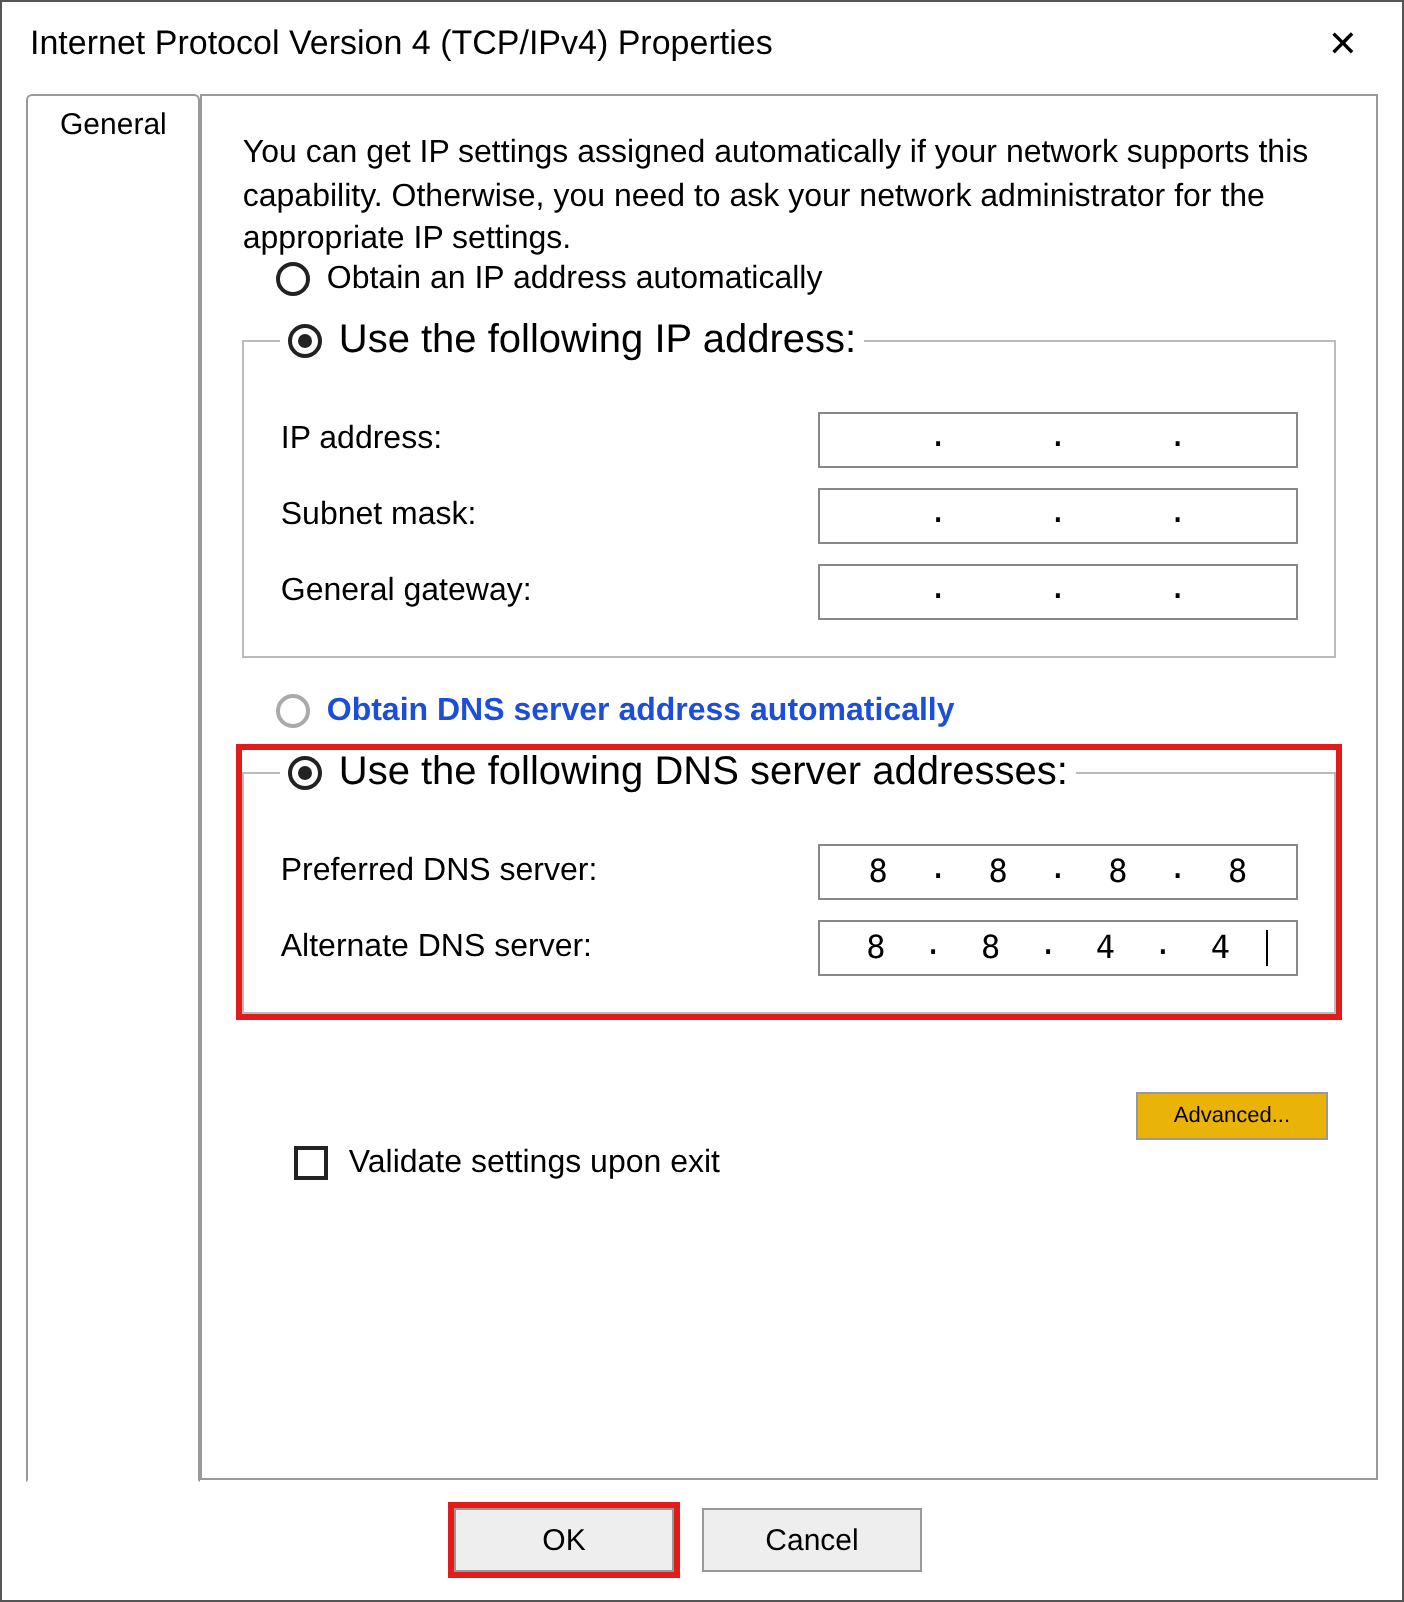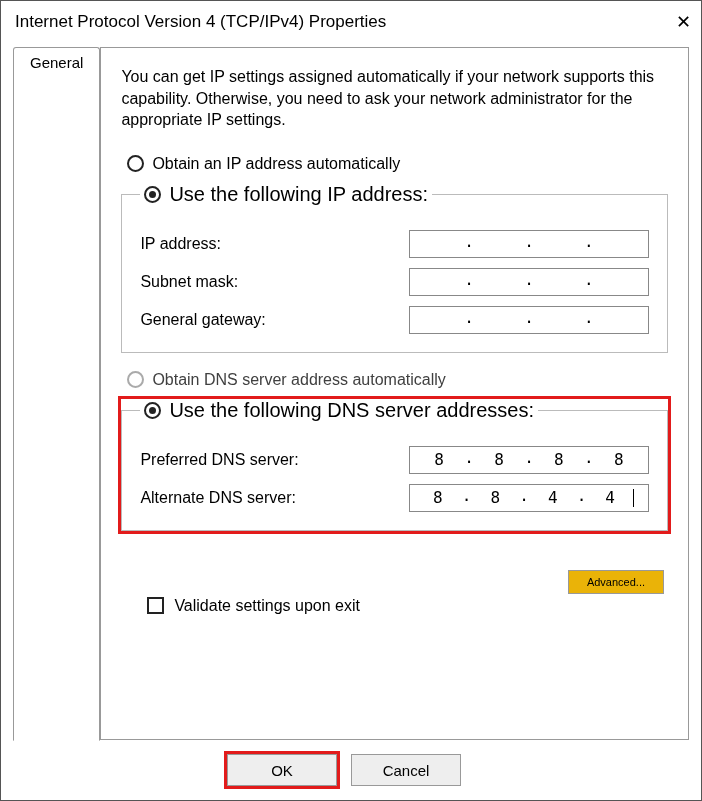--- a/index.html
+++ b/index.html
@@ -24,7 +24,7 @@
     display: flex;
     align-items: center;
     justify-content: space-between;
-    padding: 8px 2px 12px 14px;
+    padding: 8px 14px 12px 14px;
   }
   .titlebar-title {
     font-size: 17px;

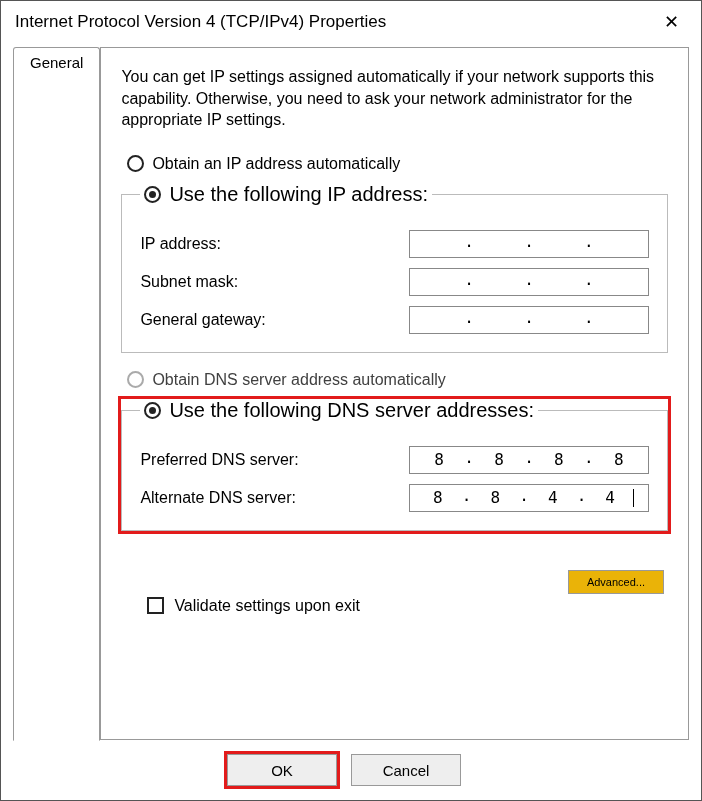--- a/index.html
+++ b/index.html
@@ -65,7 +65,6 @@
   .explain {
     font-size: 16px;
     line-height: 1.35;
-    margin-bottom: 24px;
   }
   .radio-row {
     display: flex;

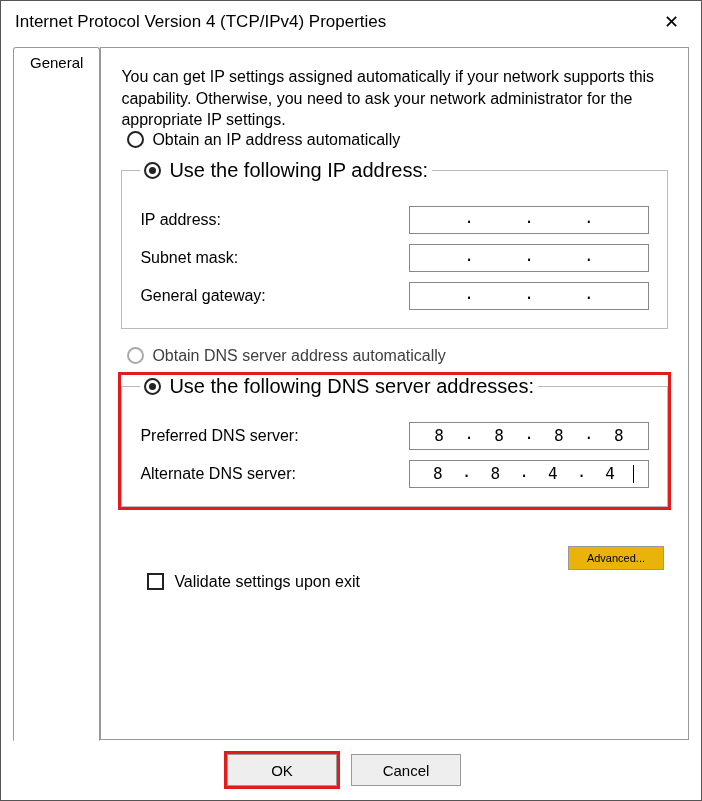--- a/index.html
+++ b/index.html
@@ -70,7 +70,7 @@
     display: flex;
     align-items: center;
     gap: 8px;
-    margin-left: 6px;
+    margin-left: 17px;
     font-size: 16px;
   }
   .radio {

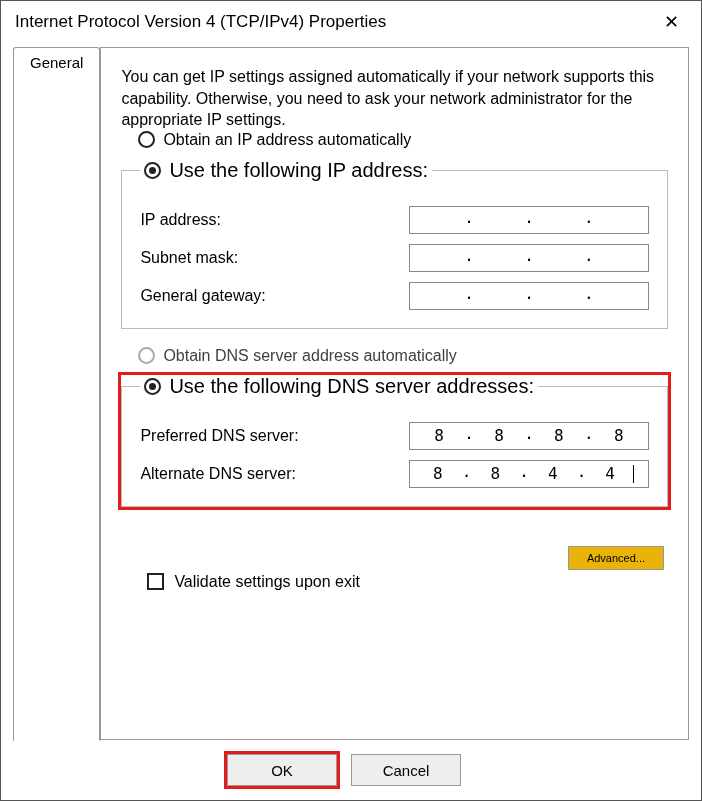--- a/index.html
+++ b/index.html
@@ -93,7 +93,7 @@
   .radio.disabled {
     border-color: #aaa;
   }
-  .disabled-text { color: #404040; }
+  .disabled-text { color: #1d4ed8; font-weight: bold; }
   fieldset.group {
     border: 1px solid #bbb;
     margin: 0 0 18px 0;

